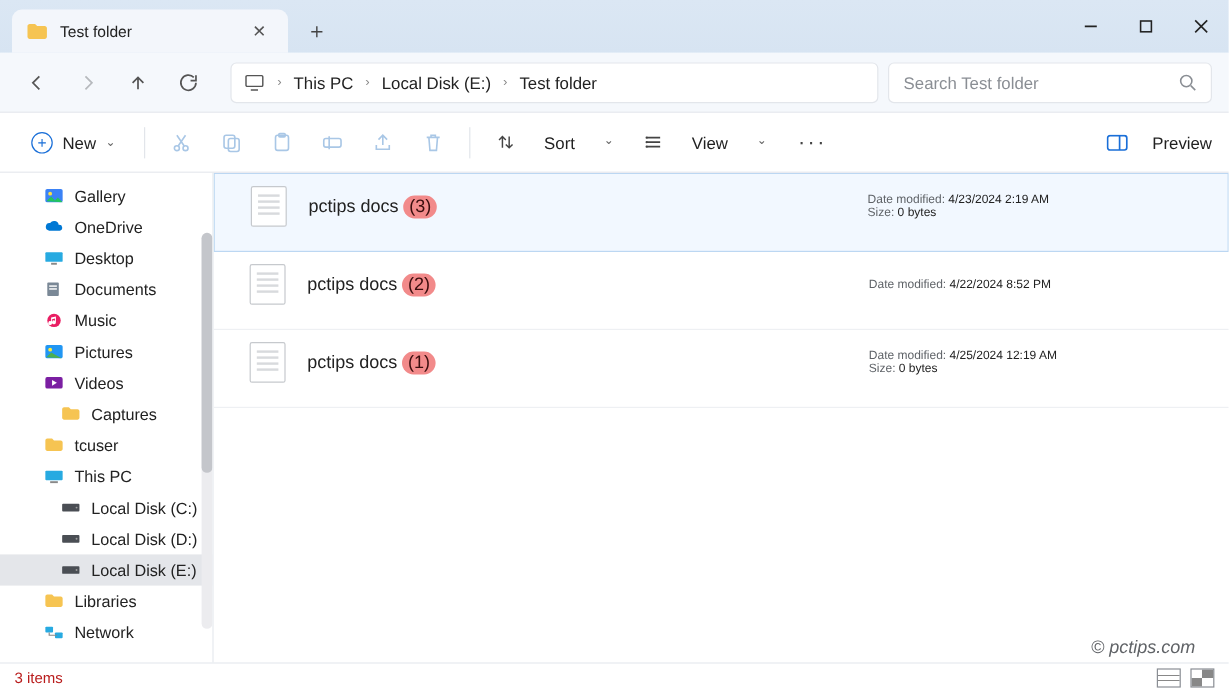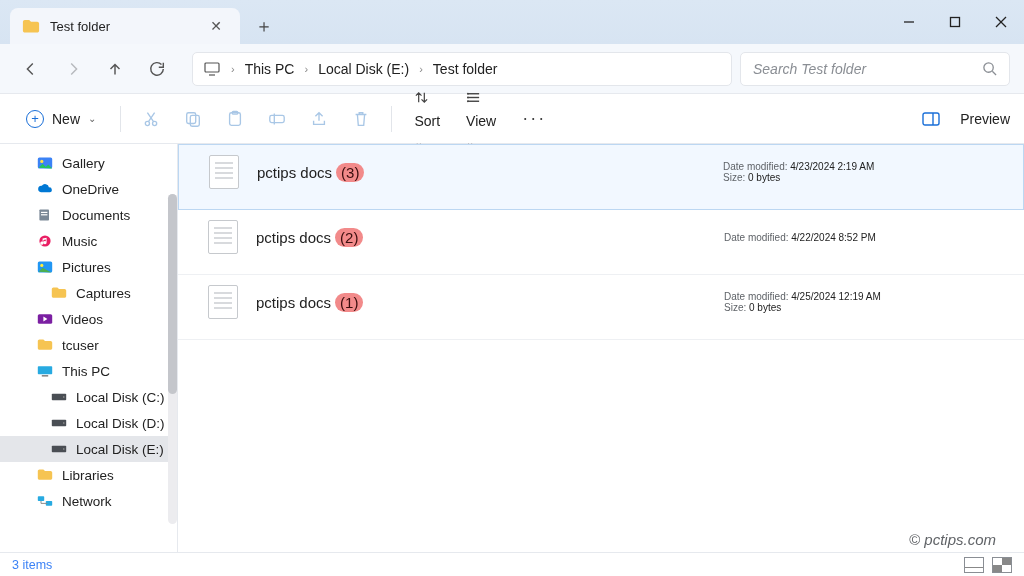--- a/index.html
+++ b/index.html
@@ -18,7 +18,7 @@
   .addrbar { flex:1; height:34px; background:#fff; border:1px solid #e3e6eb; border-radius:5px; display:flex; align-items:center; padding:0 10px; gap:10px; font-size:14px; color:#222; margin-left:10px;}
   .chev { color:#888; font-size:11px; }
   .searchbar { width:270px; height:34px; background:#fff; border:1px solid #e3e6eb; border-radius:5px; display:flex; align-items:center; padding:0 12px; color:#888; font-size:14px;}
-  .searchbar input { border:none; outline:none; flex:1; font-size:14px; color:#333;font-style:italic; }
+  .searchbar input { border:none; outline:none; flex:1; font-size:14px; color:#333; }
   .searchbar input::placeholder { color:#8a8e94; }
   .toolbar { height:50px; display:flex; align-items:center; padding:0 14px; gap:6px; border-bottom:1px solid #e6e9ee;}
   .newbtn { display:flex; align-items:center; gap:8px; padding:6px 12px; border-radius:5px; font-size:14px; color:#222;}

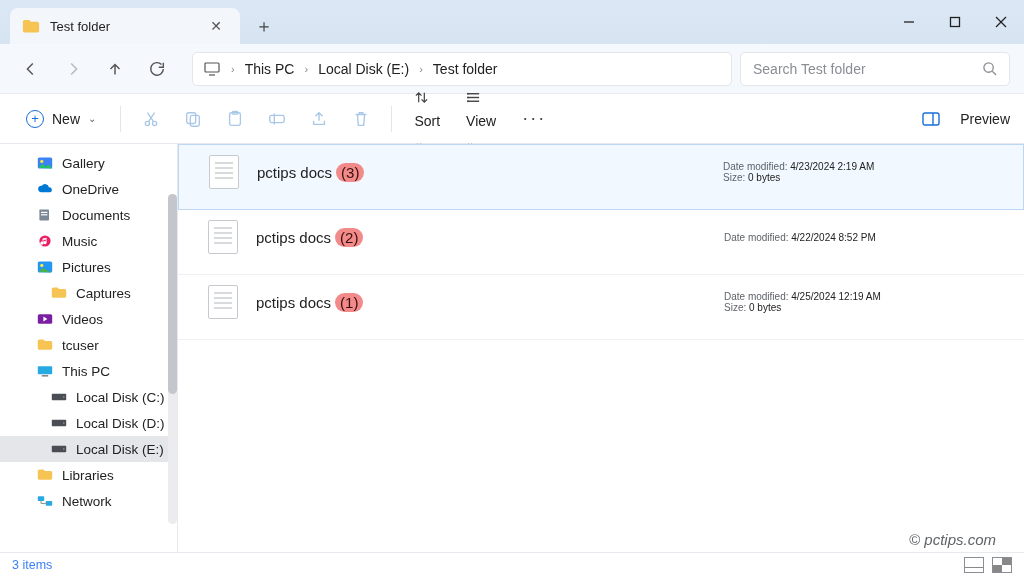--- a/index.html
+++ b/index.html
@@ -26,7 +26,7 @@
   .newbtn .dd { font-size:10px; color:#666; }
   .tb-ic { width:36px; height:36px; display:flex; align-items:center; justify-content:center; color:#a9c7e6; }
   .sep { width:1px; height:26px; background:#e2e5ea; margin:0 6px;}
-  .tb-txt { display:flex; gap:8px; font-size:14px; color:#222; padding:6px 10px;flex-direction:column;}
+  .tb-txt { display:flex; gap:24px; font-size:14px; color:#222; padding:6px 10px;}
   .tb-txt .dd{font-size:10px;color:#666;}
   .more { font-size:18px; letter-spacing:2px; color:#444; padding:0 10px;}
   .preview { margin-left:auto; display:flex; align-items:center; gap:20px; font-size:14px; color:#222;}

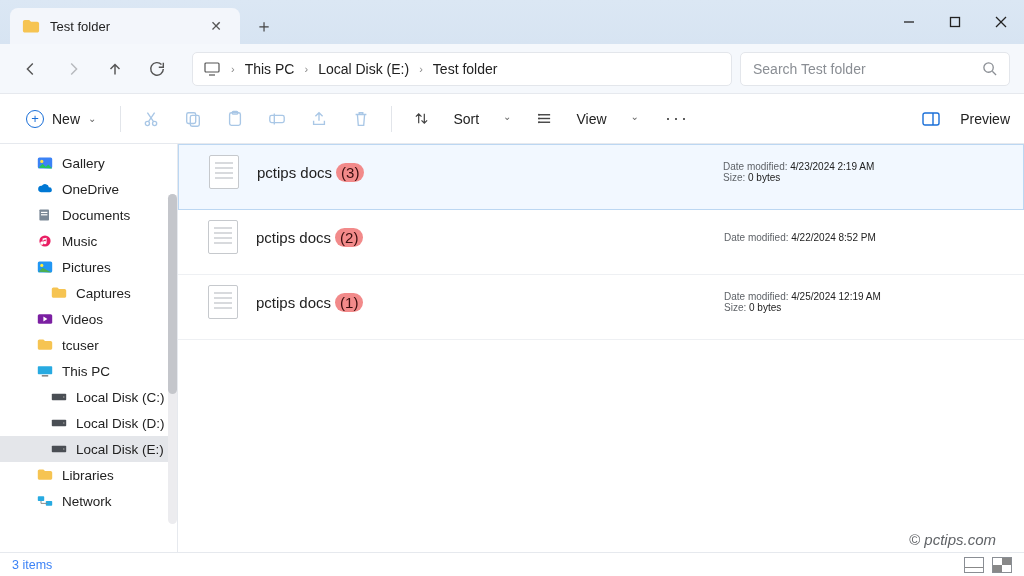--- a/index.html
+++ b/index.html
@@ -240,6 +240,15 @@
         <div class="sb-item">
           <span class="ic">
             <svg width="16" height="14" viewBox="0 0 20 16">
+              <rect x="1" y="2" width="18" height="10" rx="1" fill="#27aae1"></rect>
+              <rect x="7" y="13" width="6" height="2" fill="#888"></rect>
+            </svg>
+          </span>
+          <span>Desktop</span>
+        </div>
+        <div class="sb-item">
+          <span class="ic">
+            <svg width="16" height="14" viewBox="0 0 20 16">
               <rect x="3" y="1" width="12" height="14" rx="1" fill="#7a8896"></rect>
               <rect x="5" y="4" width="8" height="1.5" fill="#fff"></rect>
               <rect x="5" y="7" width="8" height="1.5" fill="#fff"></rect>

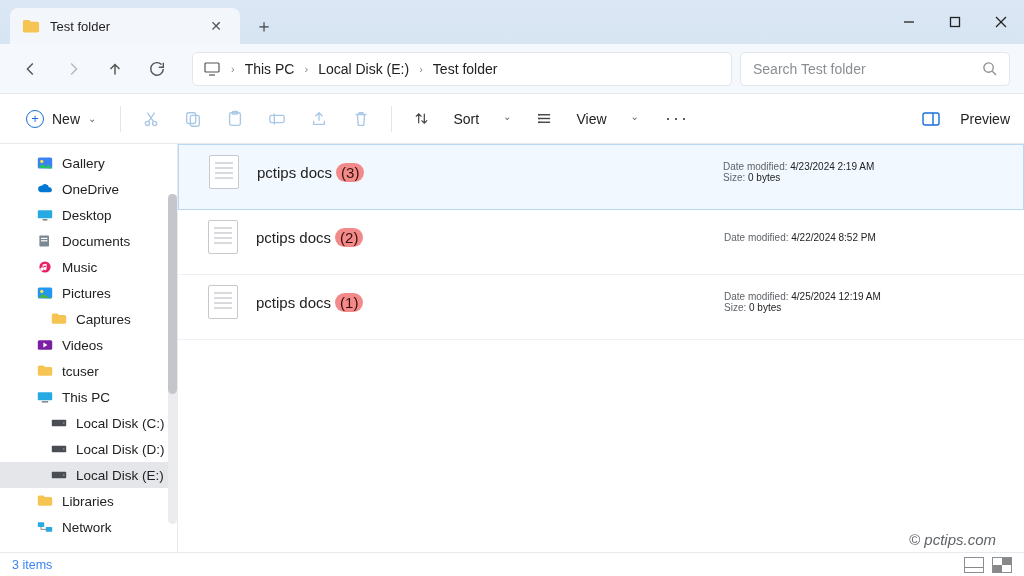--- a/index.html
+++ b/index.html
@@ -275,6 +275,15 @@
           </span>
           <span>Pictures</span>
         </div>
+        <div class="sb-item">
+          <span class="ic">
+            <svg width="16" height="14" viewBox="0 0 20 16">
+              <rect x="1" y="2" width="18" height="12" rx="2" fill="#7b1fa2"></rect>
+              <path d="M8 5v6l5-3z" fill="#fff"></path>
+            </svg>
+          </span>
+          <span>Videos</span>
+        </div>
         <div class="sb-item ind">
           <span class="ic">
             <svg class="folder-svg" width="16" height="14" viewBox="0 0 20 16">
@@ -282,15 +291,6 @@
             </svg>
           </span>
           <span>Captures</span>
-        </div>
-        <div class="sb-item">
-          <span class="ic">
-            <svg width="16" height="14" viewBox="0 0 20 16">
-              <rect x="1" y="2" width="18" height="12" rx="2" fill="#7b1fa2"></rect>
-              <path d="M8 5v6l5-3z" fill="#fff"></path>
-            </svg>
-          </span>
-          <span>Videos</span>
         </div>
         <div class="sb-item">
           <span class="ic">

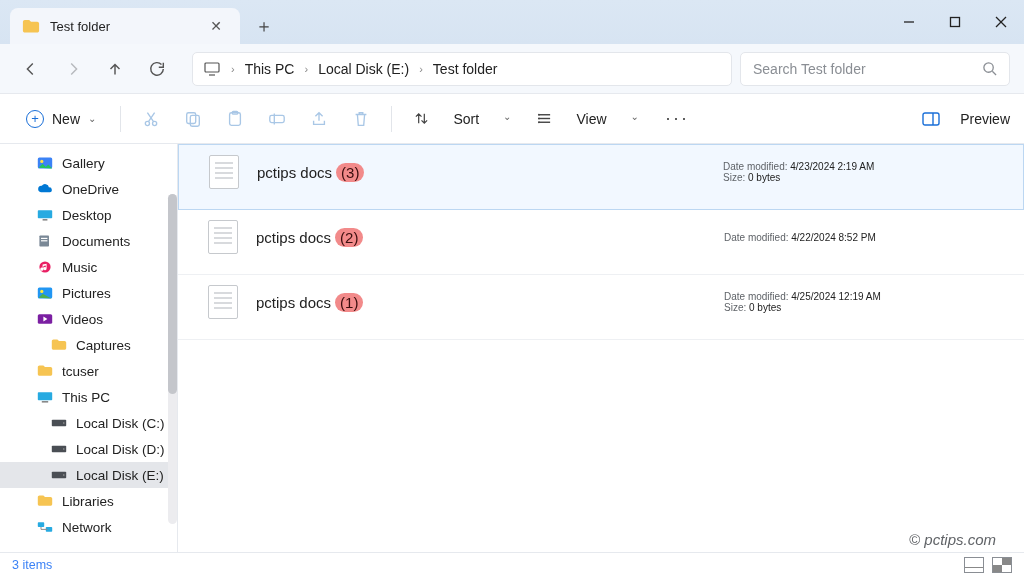--- a/index.html
+++ b/index.html
@@ -48,7 +48,7 @@
   .hl { background:#f28a8a; color:#3a0e0e; padding:1px 5px; border-radius:10px; font-size:15px;}
   .meta { margin-left:auto; font-size:10px; color:#5f6368; text-align:left; min-width:280px;}
   .meta .lbl{color:#5f6368;} .meta .val{color:#222;}
-  .status { height:24px; border-top:1px solid #e6e9ee; display:flex; align-items:center; padding:0 12px; font-size:12.5px; color:#3b82f6; gap:12px;}
+  .status { height:24px; border-top:1px solid #e6e9ee; display:flex; align-items:center; padding:0 12px; font-size:12.5px; color:#b91c1c; gap:12px;}
   .status .right{margin-left:auto;display:flex;gap:8px;align-items:center;}
   .viewtoggle{width:20px;height:16px;border:1px solid #8a8e94;display:inline-block;}
   .watermark{position:absolute; right:28px; bottom:4px; font-style:italic; color:#606367; font-size:15px;}

